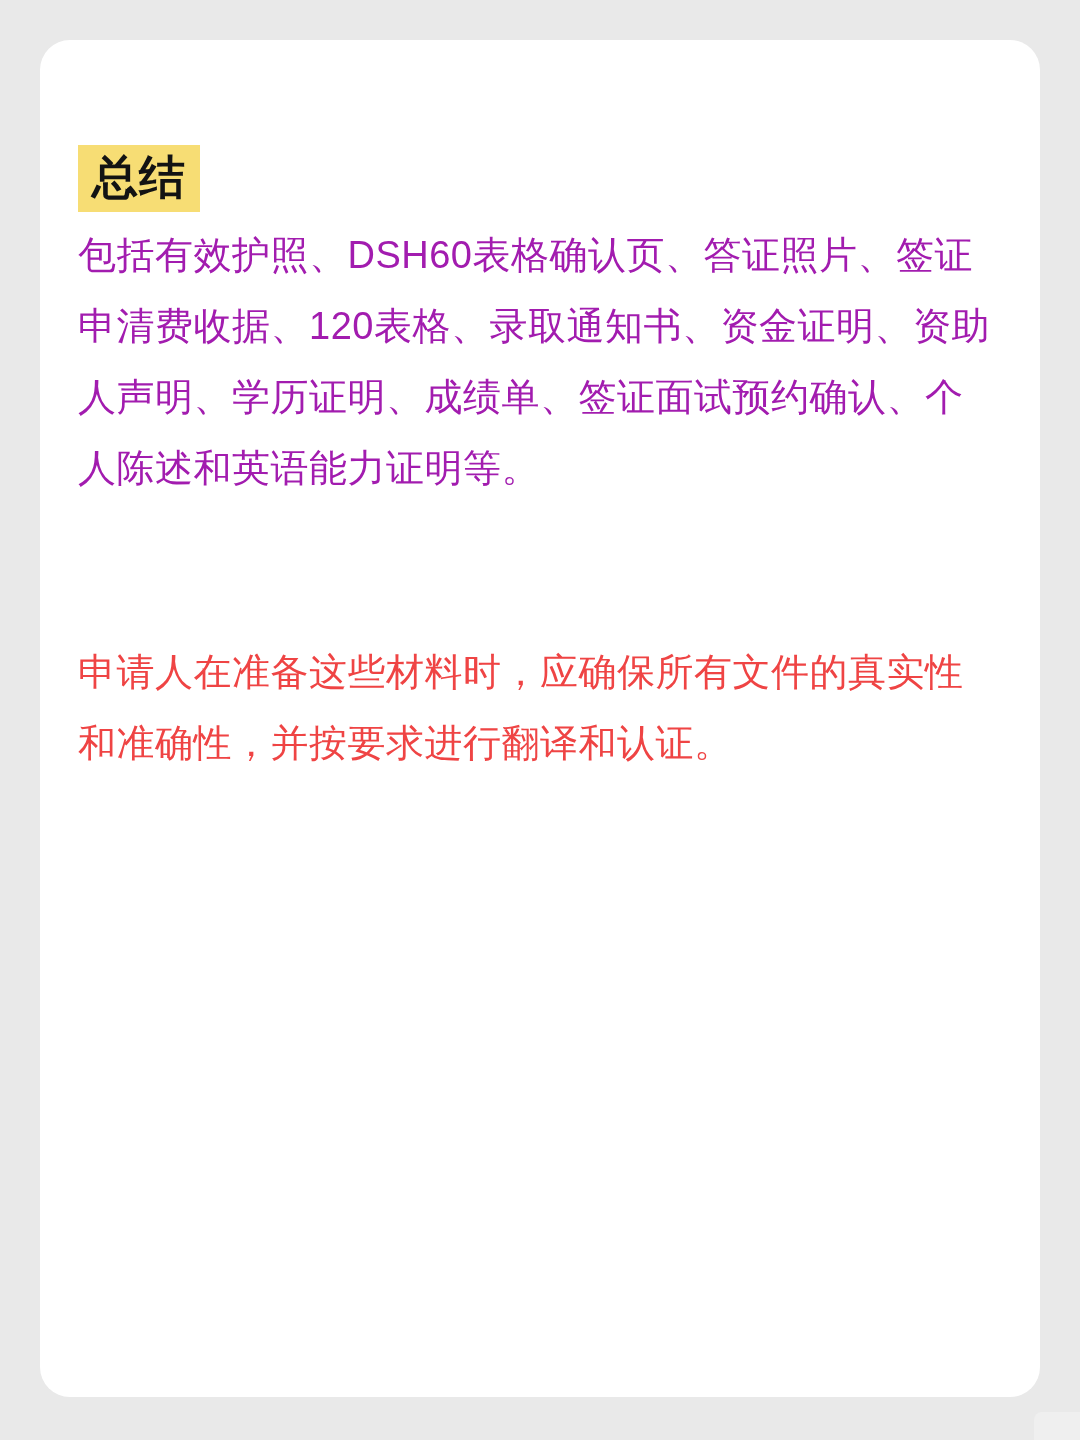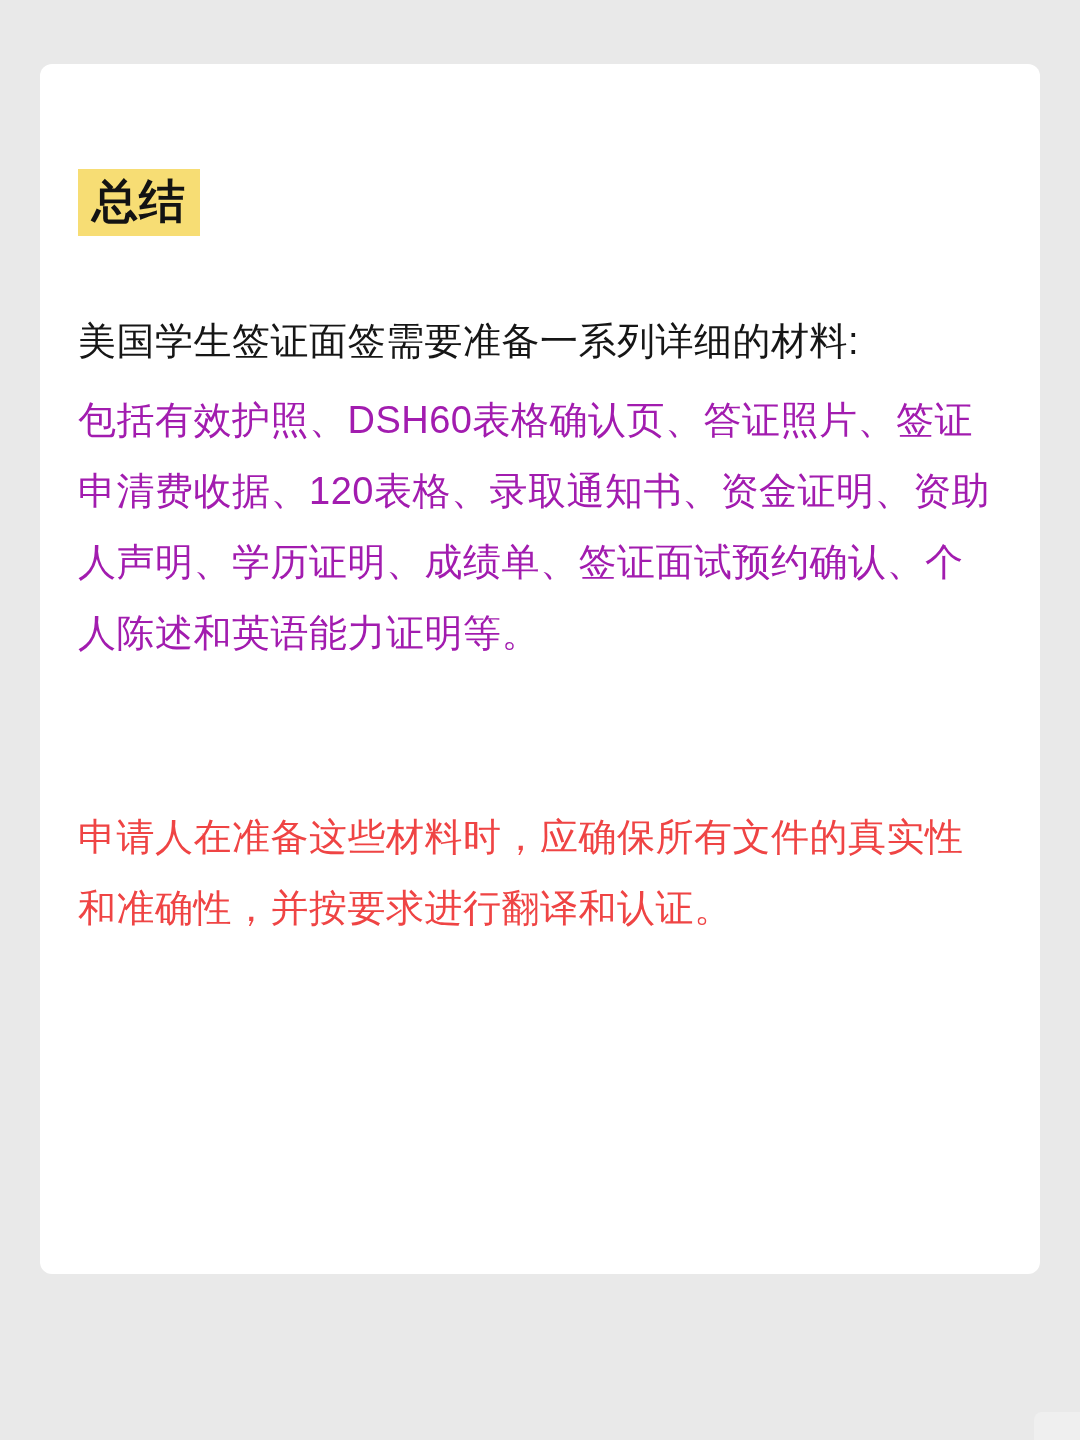--- a/index.html
+++ b/index.html
@@ -19,12 +19,11 @@
     left: 40px;
     top: 40px;
     width: 1000px;
-    height: 1210px;
+    height: 1357px;
     background: #ffffff;
-    border-radius: 12px;
+    border-radius: 30px;
     box-sizing: border-box;
     padding: 105px 40px 0 38px;
-    margin-top: 24px;
   }
   .heading-wrap {
     margin: 0;

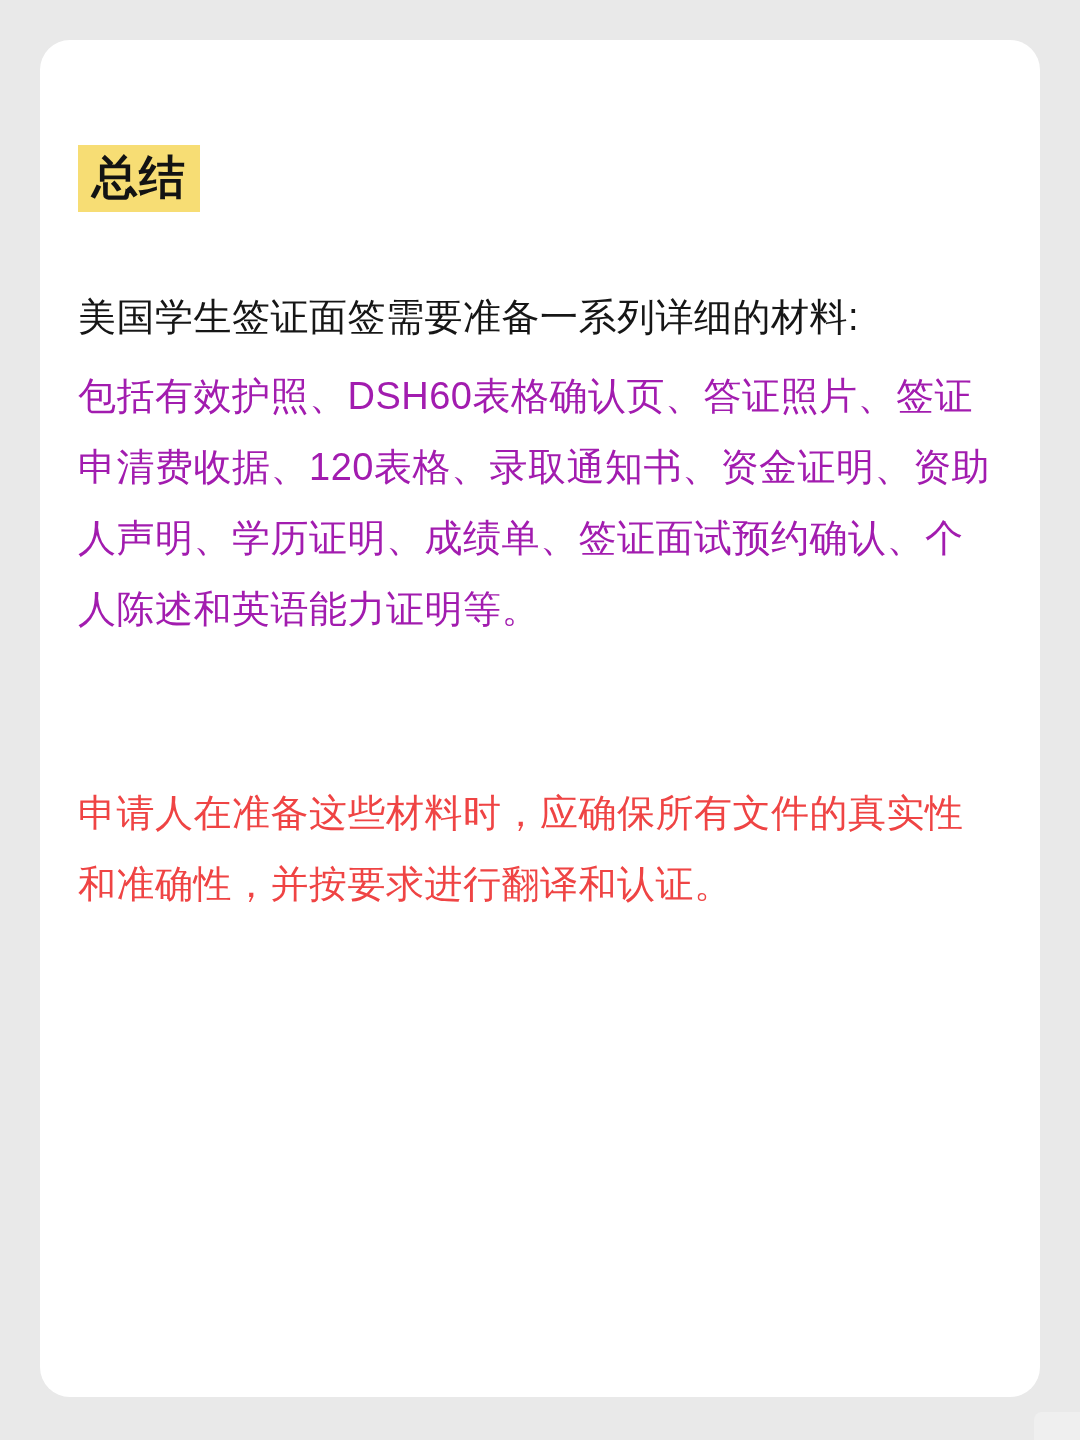--- a/index.html
+++ b/index.html
@@ -72,7 +72,6 @@
 <div class="card">
   <h1 class="heading-wrap"><span class="heading-highlight">总结</span></h1>
 
-  <p class="intro">美国学生签证面签需要准备一系列详细的材料:</p>
 
   <p class="materials">包括有效护照、DSH60表格确认页、答证照片、签证申清费收据、120表格、录取通知书、资金证明、资助人声明、学历证明、成绩单、签证面试预约确认、个人陈述和英语能力证明等。</p>
 

